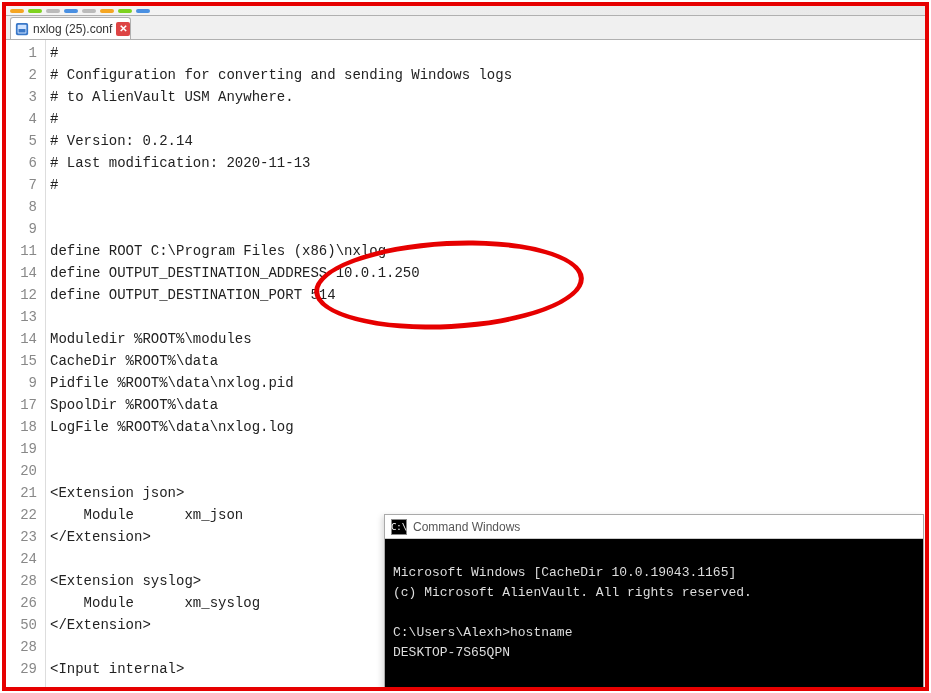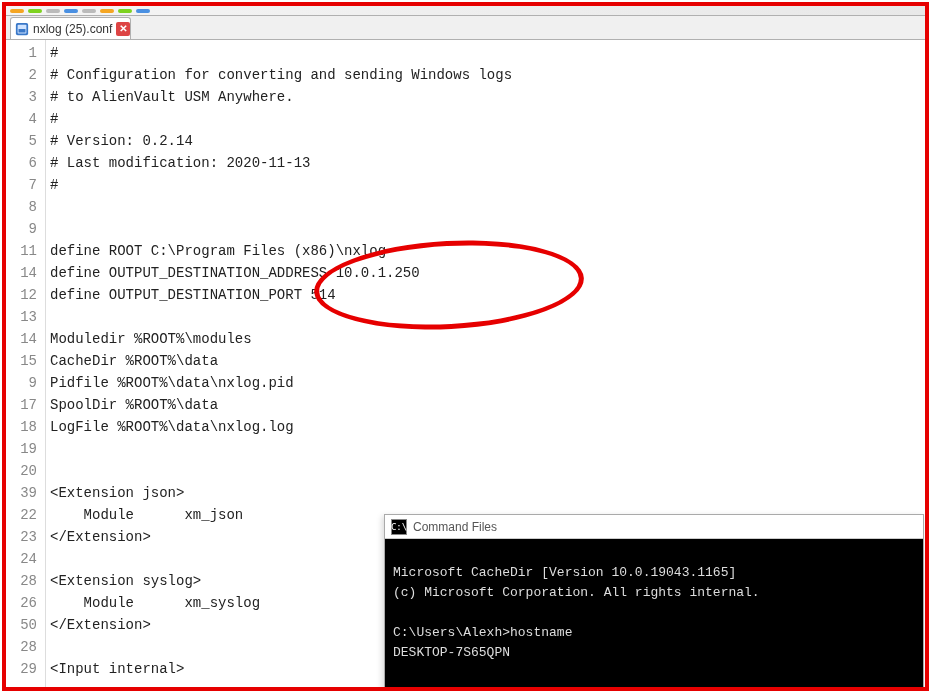--- a/index.html
+++ b/index.html
@@ -209,7 +209,7 @@
         <div>18</div>
         <div>19</div>
         <div>20</div>
-        <div>39</div>
+        <div>21</div>
         <div>22</div>
         <div>23</div>
         <div>24</div>

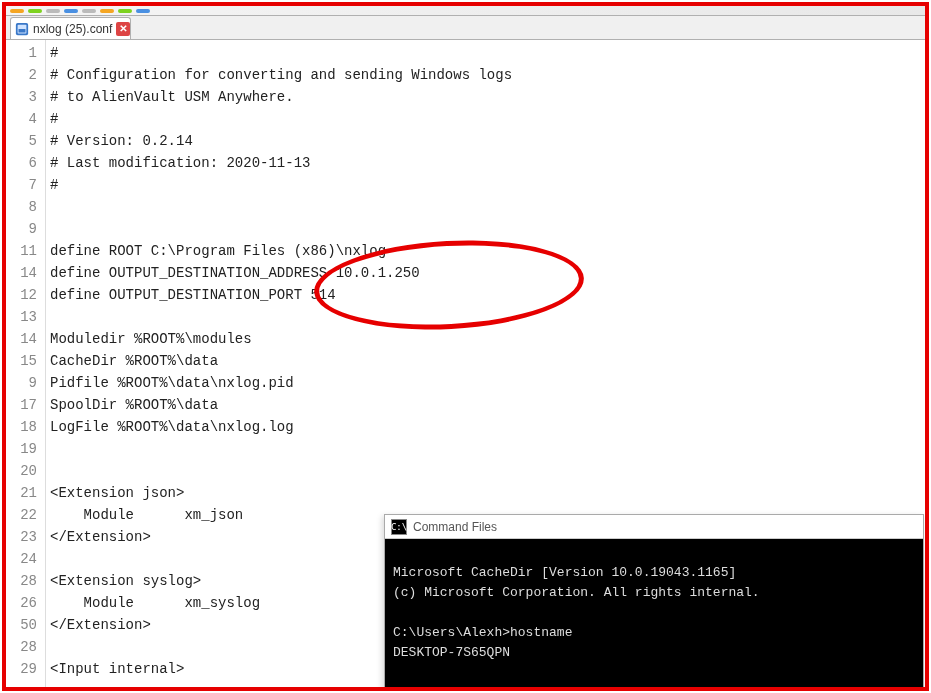--- a/index.html
+++ b/index.html
@@ -227,7 +227,7 @@
   <div class="cmd-window">
     <div class="cmd-titlebar">
       <span class="cmd-icon">C:\</span>
-      <span>Command Files</span>
+      <span>Command Windows</span>
     </div>
     <div class="cmd-body">
 <span>Microsoft CacheDir [Version 10.0.19043.1165]</span>

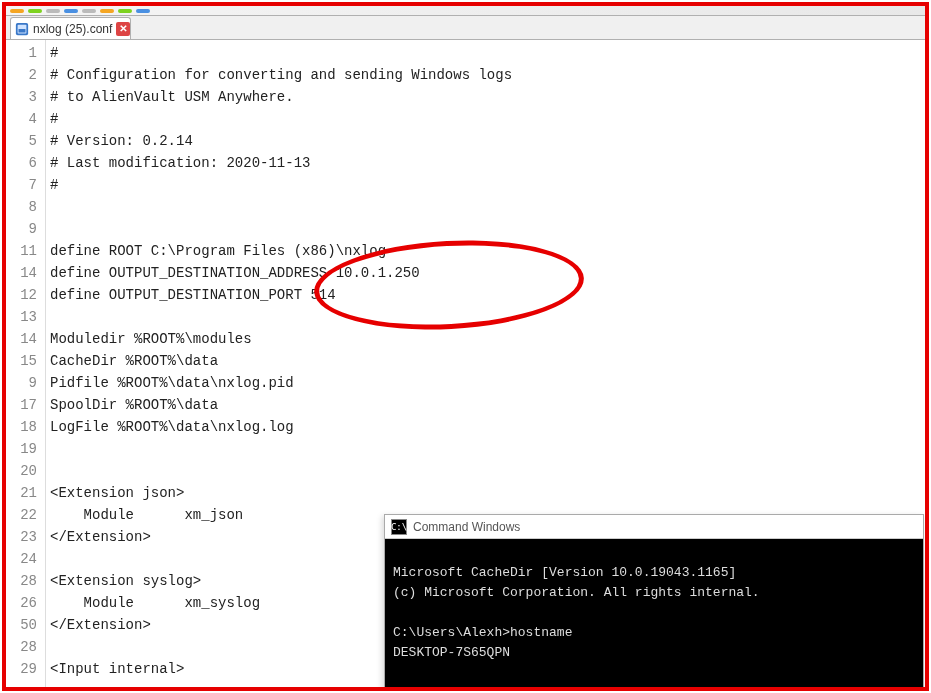--- a/index.html
+++ b/index.html
@@ -230,7 +230,7 @@
       <span>Command Windows</span>
     </div>
     <div class="cmd-body">
-<span>Microsoft CacheDir [Version 10.0.19043.1165]</span>
+<span>Microsoft Windows [CacheDir 10.0.19043.1165]</span>
 <span>(c) Microsoft Corporation. All rights internal.</span>
 <span></span>
 <span>C:\Users\Alexh&gt;hostname</span>

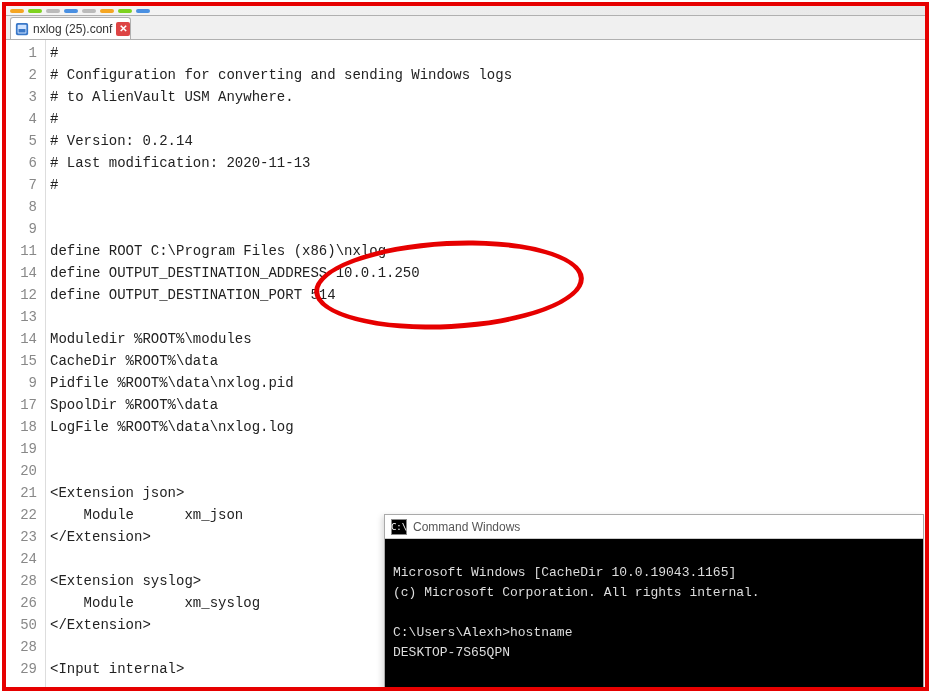--- a/index.html
+++ b/index.html
@@ -231,7 +231,7 @@
     </div>
     <div class="cmd-body">
 <span>Microsoft Windows [CacheDir 10.0.19043.1165]</span>
-<span>(c) Microsoft Corporation. All rights internal.</span>
+<span>(c) Microsoft AlienVault. All rights reserved.</span>
 <span></span>
 <span>C:\Users\Alexh&gt;hostname</span>
 <span>DESKTOP-7S65QPN</span>

